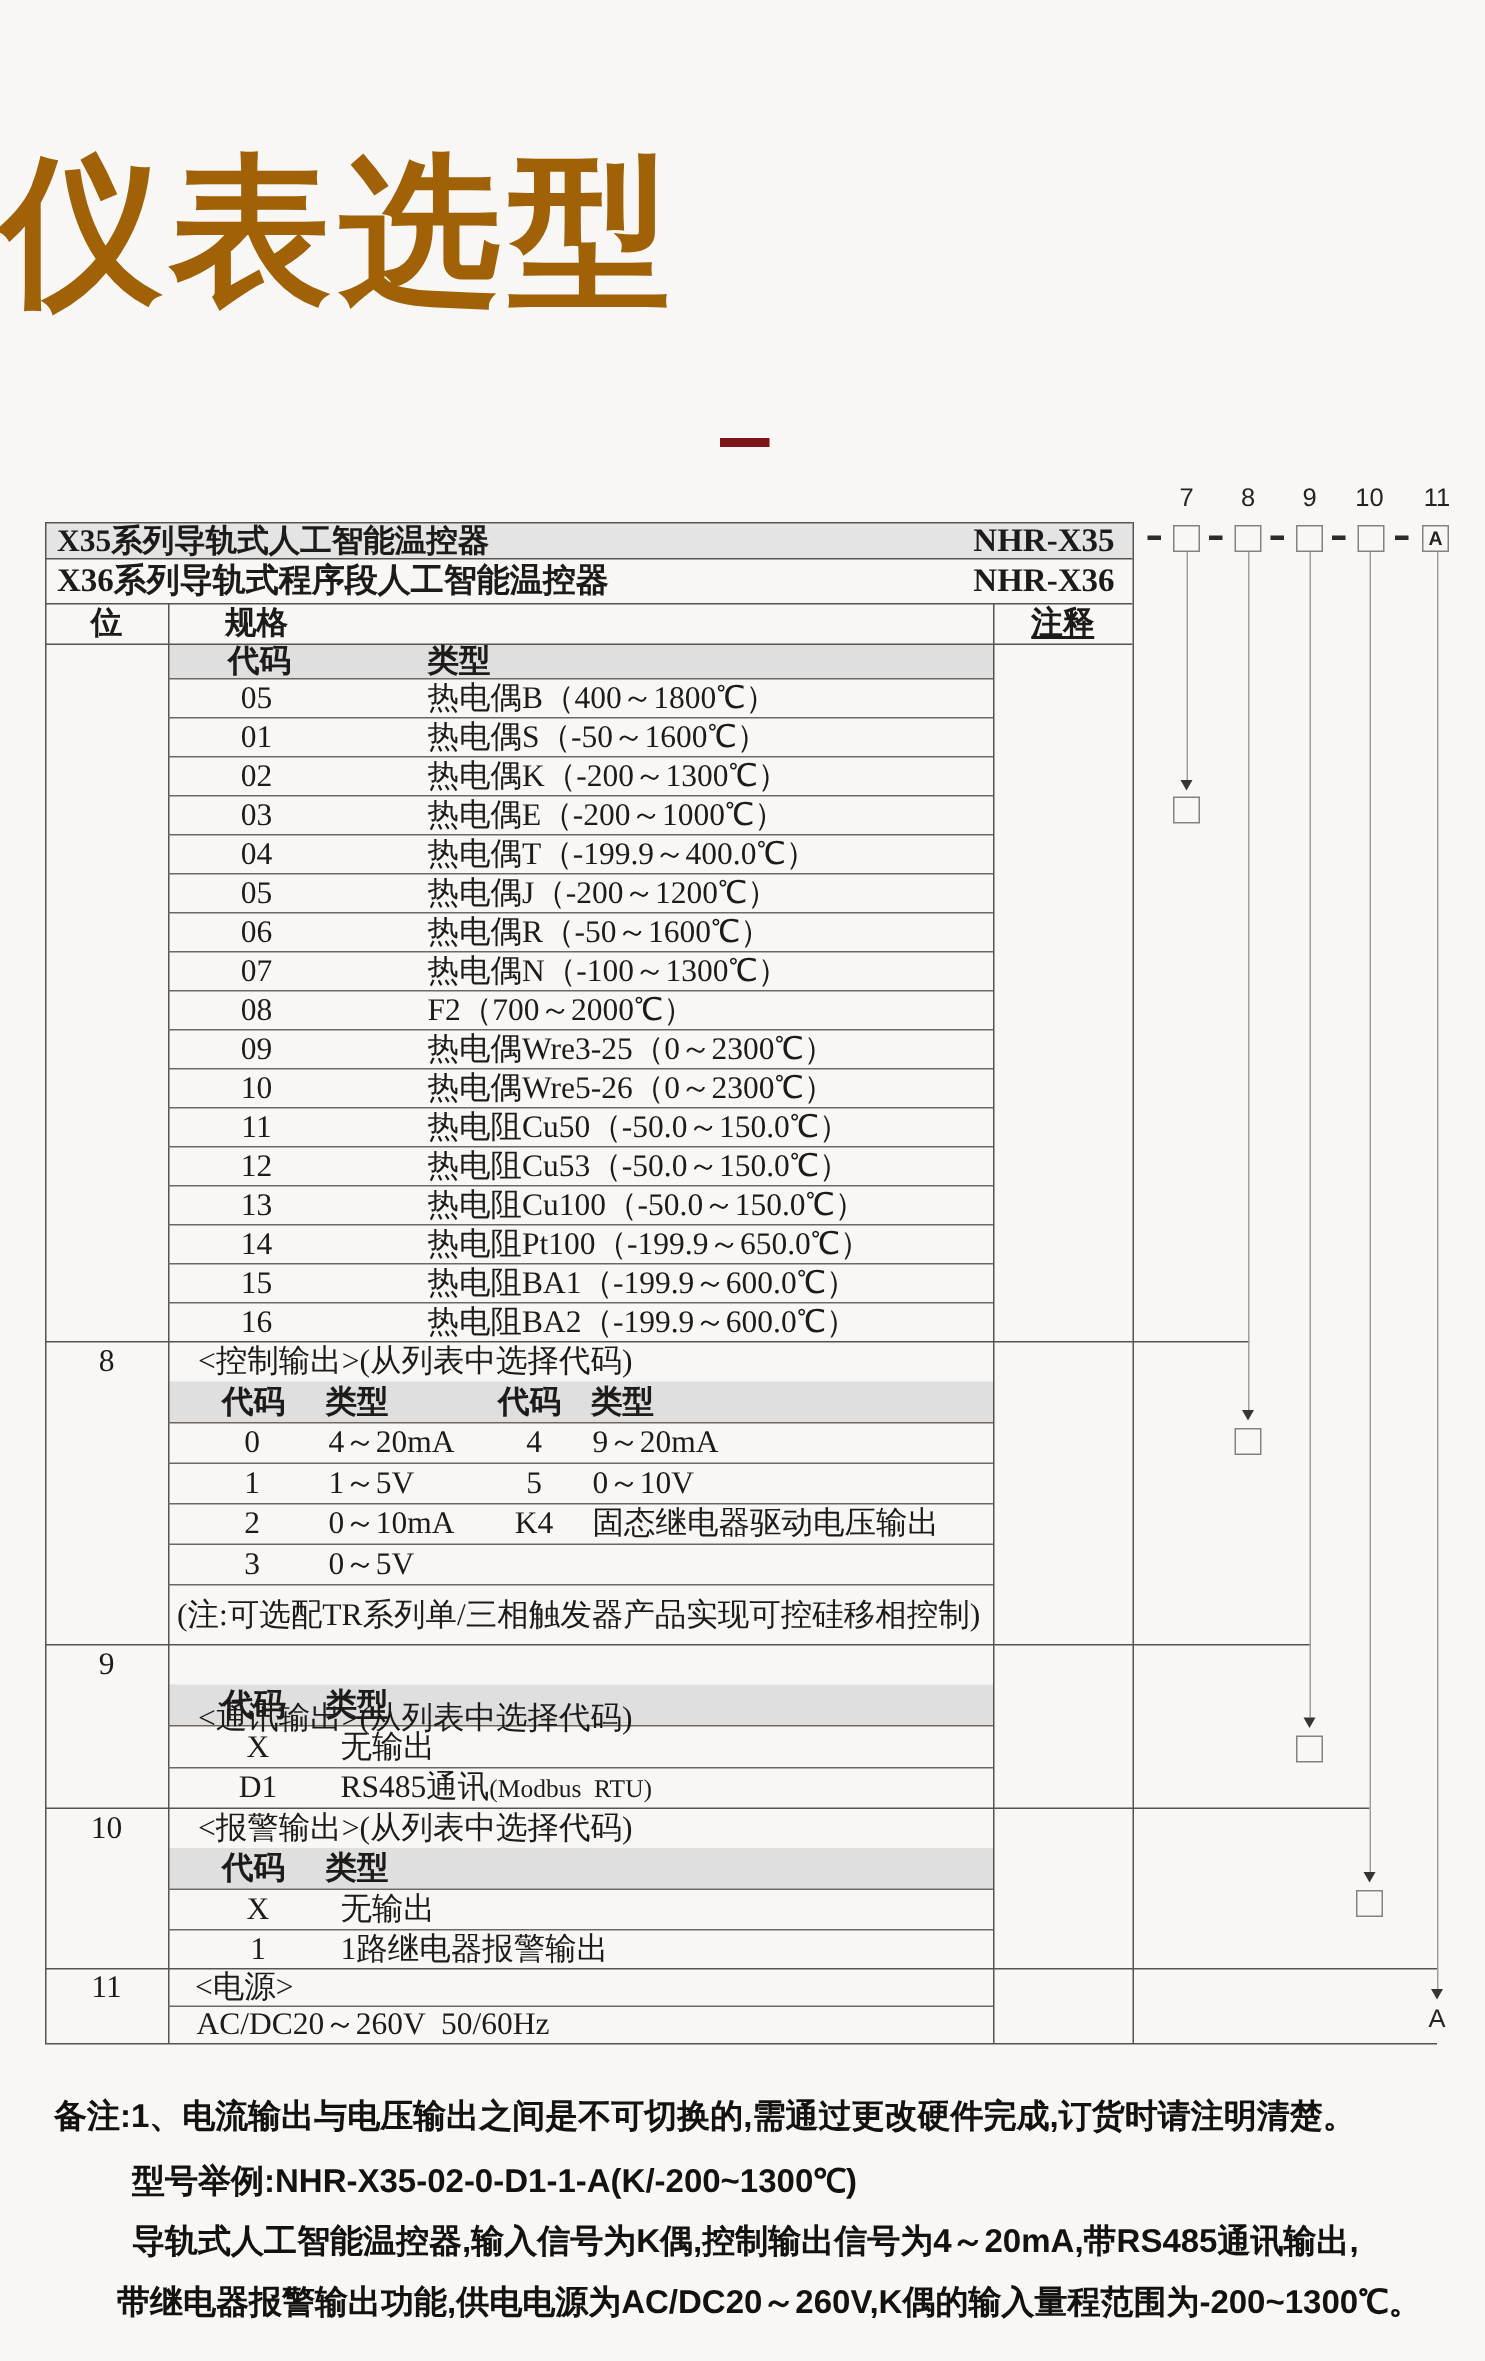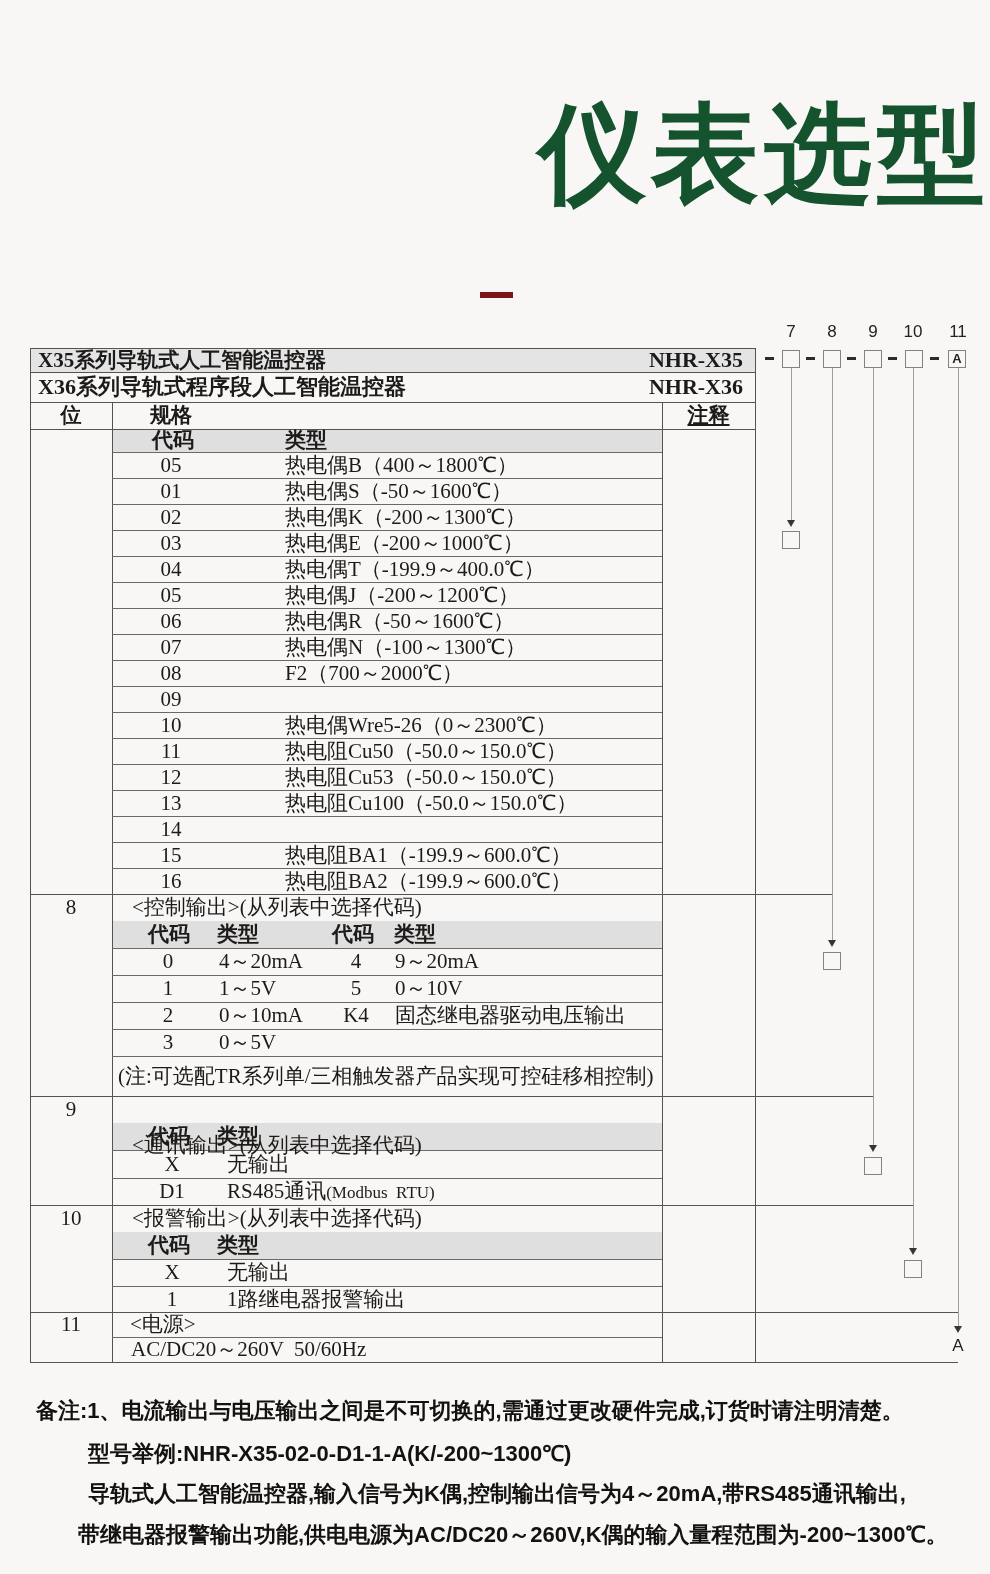--- a/index.html
+++ b/index.html
@@ -26,9 +26,9 @@
   .digit { position:absolute; width:24px; font:17px "Liberation Sans", sans-serif;
            color:#26231f; text-align:center; white-space:pre; }
   .dash { position:absolute; width:9px; height:3px; background:#2f2b28; }
-  .title { position:absolute; left:0; width:990px; top:92px; text-align:right;
+  .title { position:absolute; left:0; width:990px; top:92px; text-align:left;
            font-family:"Liberation Sans", sans-serif; font-weight:900;
-           font-size:108px; line-height:1.15; color:#14532d; letter-spacing:5px; }
+           font-size:108px; line-height:1.15; color:#a16207; letter-spacing:5px; }
   .reddash { position:absolute; left:480px; top:292px; width:33px; height:6px; background:#7d1518; }
   .note-line { position:absolute; font-family:"Liberation Sans", sans-serif;
                font-weight:bold; font-size:22px; color:#14120f; white-space:pre; }

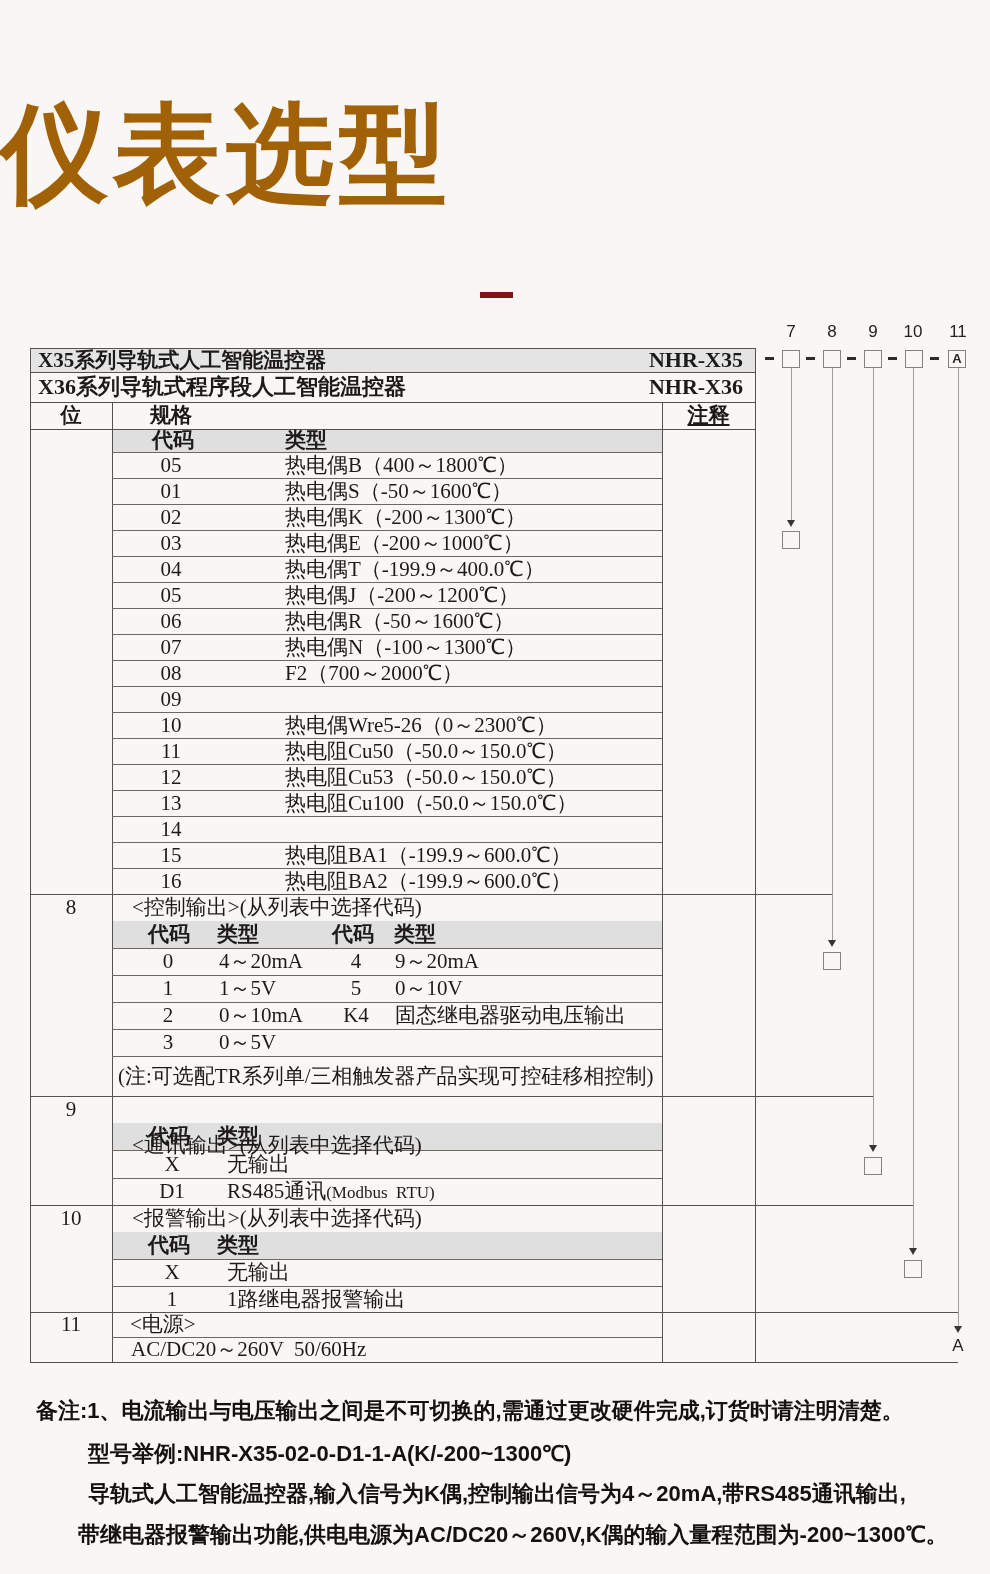--- a/index.html
+++ b/index.html
@@ -159,6 +159,7 @@
   <div class="t c" style="left:131px; top:660px; width:80px; height:26px; line-height:26px;">08</div>
   <div class="t" style="left:285px; top:660px; height:26px; line-height:26px;">F2（700～2000℃）</div>
   <div class="t c" style="left:131px; top:686px; width:80px; height:26px; line-height:26px;">09</div>
+  <div class="t" style="left:285px; top:686px; height:26px; line-height:26px;">热电偶Wre3-25（0～2300℃）</div>
   <div class="t c" style="left:131px; top:712px; width:80px; height:26px; line-height:26px;">10</div>
   <div class="t" style="left:285px; top:712px; height:26px; line-height:26px;">热电偶Wre5-26（0～2300℃）</div>
   <div class="t c" style="left:131px; top:738px; width:80px; height:26px; line-height:26px;">11</div>

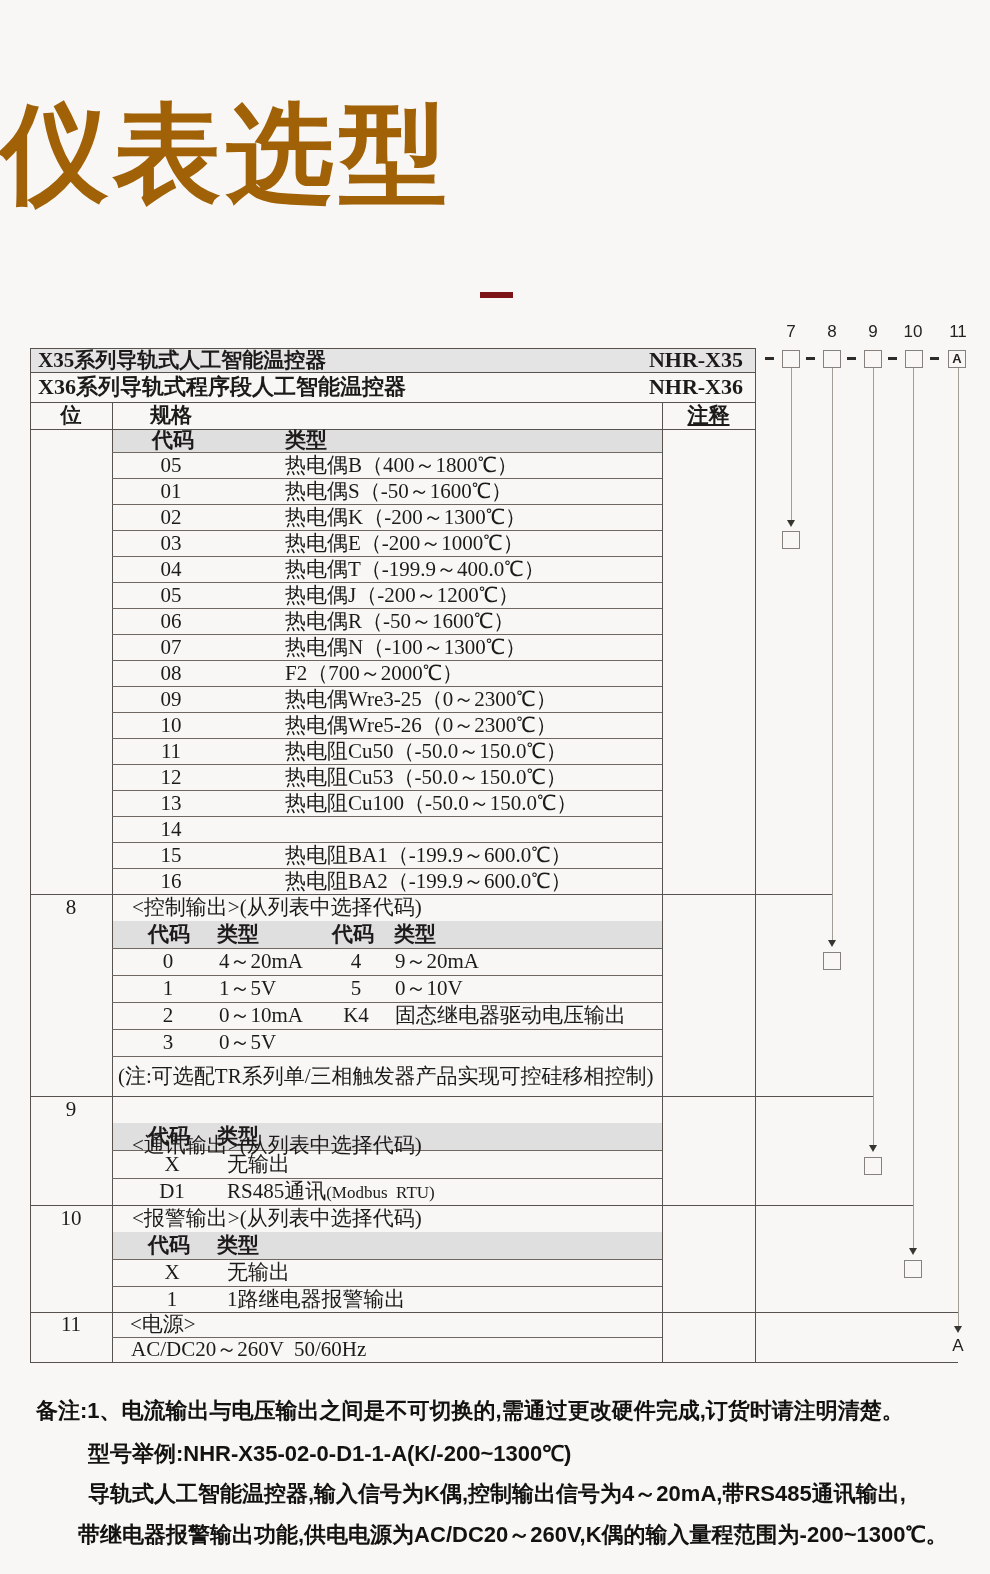--- a/index.html
+++ b/index.html
@@ -169,6 +169,7 @@
   <div class="t c" style="left:131px; top:790px; width:80px; height:26px; line-height:26px;">13</div>
   <div class="t" style="left:285px; top:790px; height:26px; line-height:26px;">热电阻Cu100（-50.0～150.0℃）</div>
   <div class="t c" style="left:131px; top:816px; width:80px; height:26px; line-height:26px;">14</div>
+  <div class="t" style="left:285px; top:816px; height:26px; line-height:26px;">热电阻Pt100（-199.9～650.0℃）</div>
   <div class="t c" style="left:131px; top:842px; width:80px; height:26px; line-height:26px;">15</div>
   <div class="t" style="left:285px; top:842px; height:26px; line-height:26px;">热电阻BA1（-199.9～600.0℃）</div>
   <div class="t c" style="left:131px; top:868px; width:80px; height:26px; line-height:26px;">16</div>

